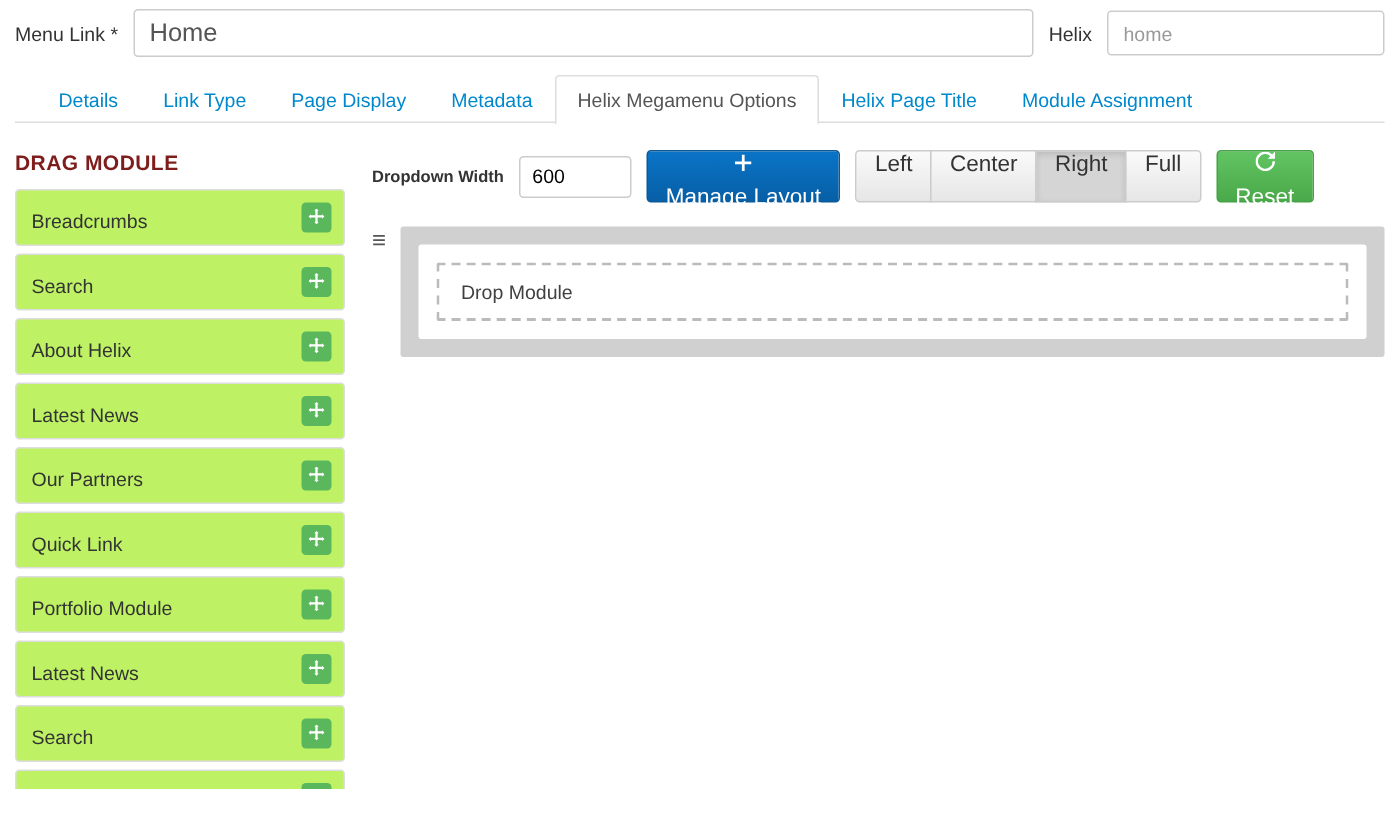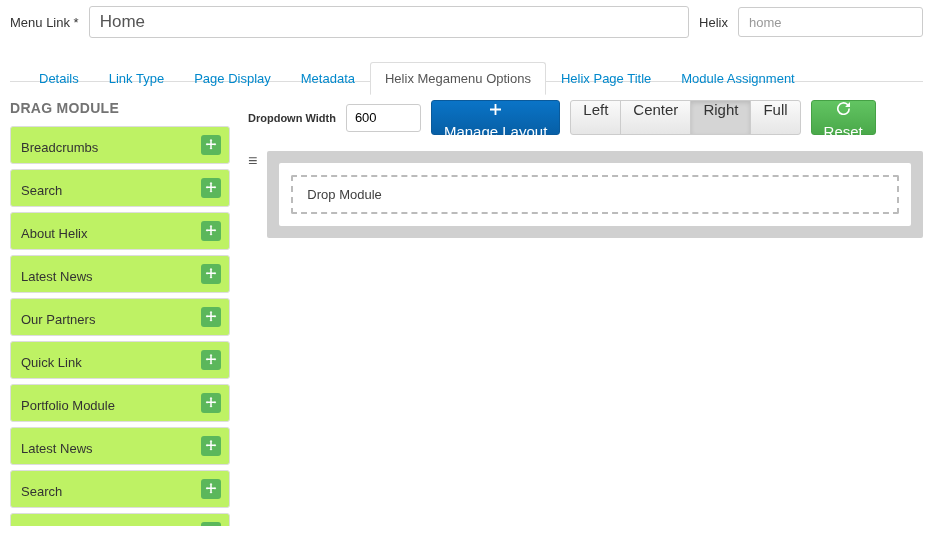--- a/index.html
+++ b/index.html
@@ -51,7 +51,7 @@
     border: 1px solid transparent;
     border-bottom: none;
     position: relative;
-    top: 14px;
+    top: 2px;
   }
   .tab.active {
     color: #555;

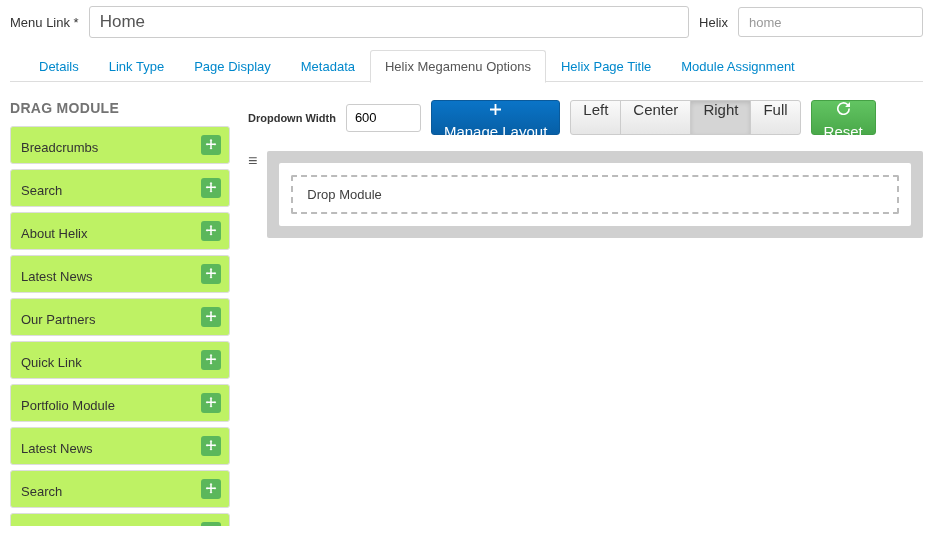--- a/index.html
+++ b/index.html
@@ -69,7 +69,7 @@
   .left-title {
     font-weight: bold;
     font-size: 14px;
-    color: #737373;
+    color: #7f1d1d;
     margin-bottom: 10px;
     letter-spacing: 0.3px;
   }

